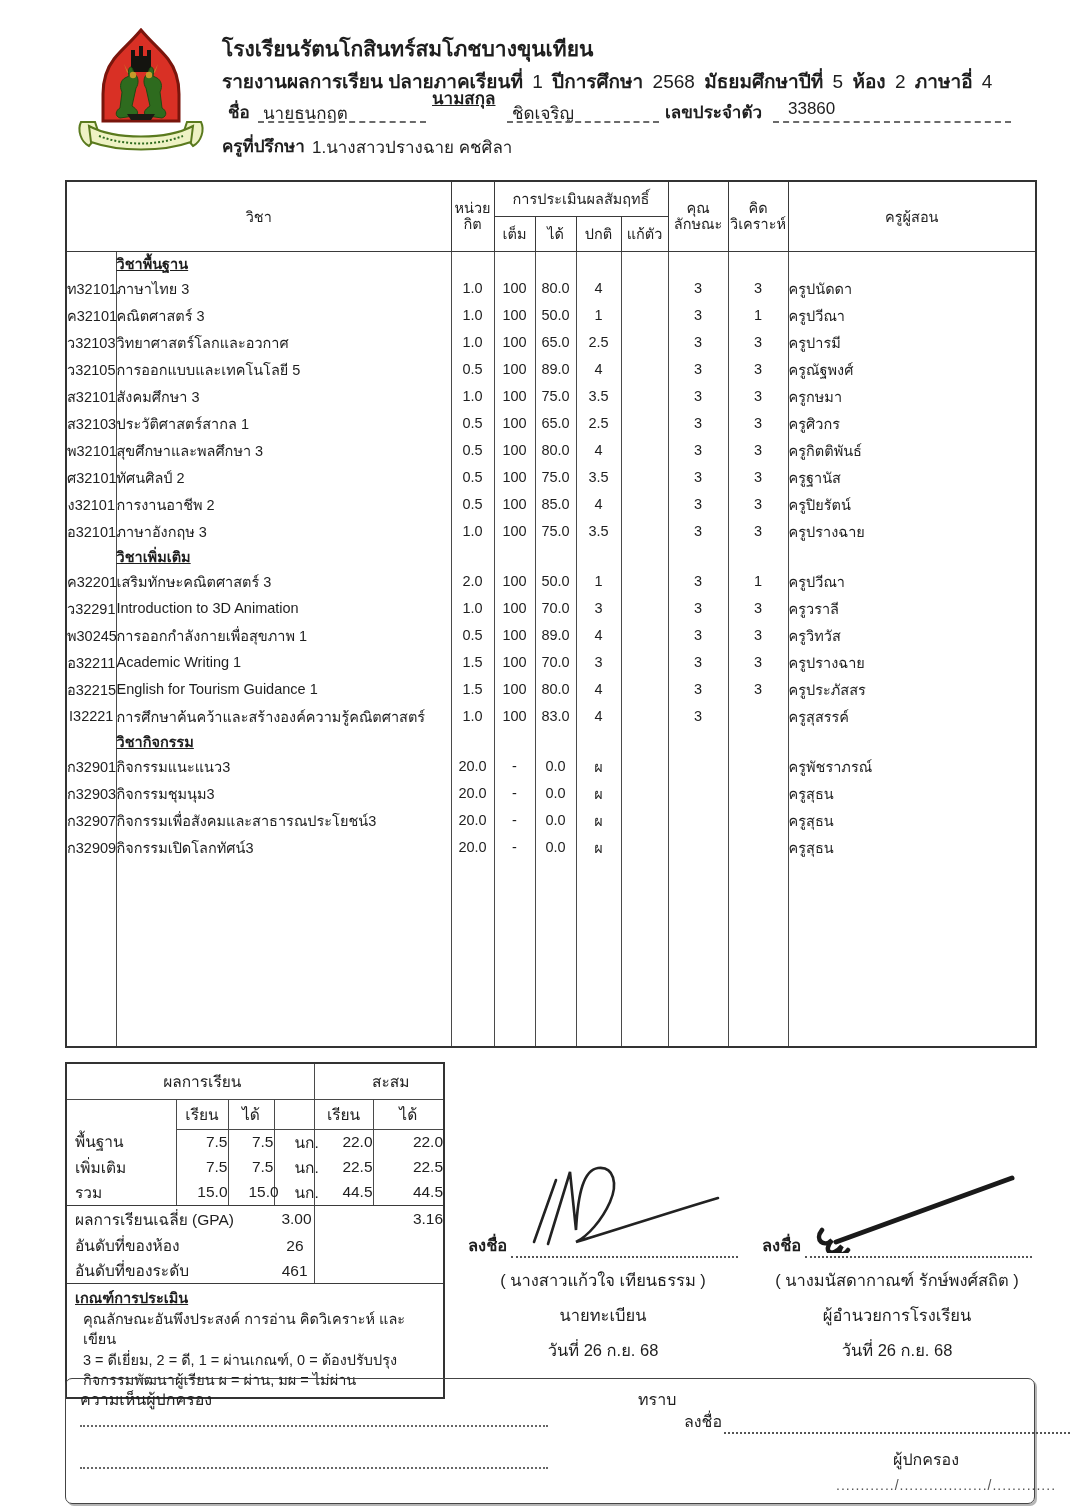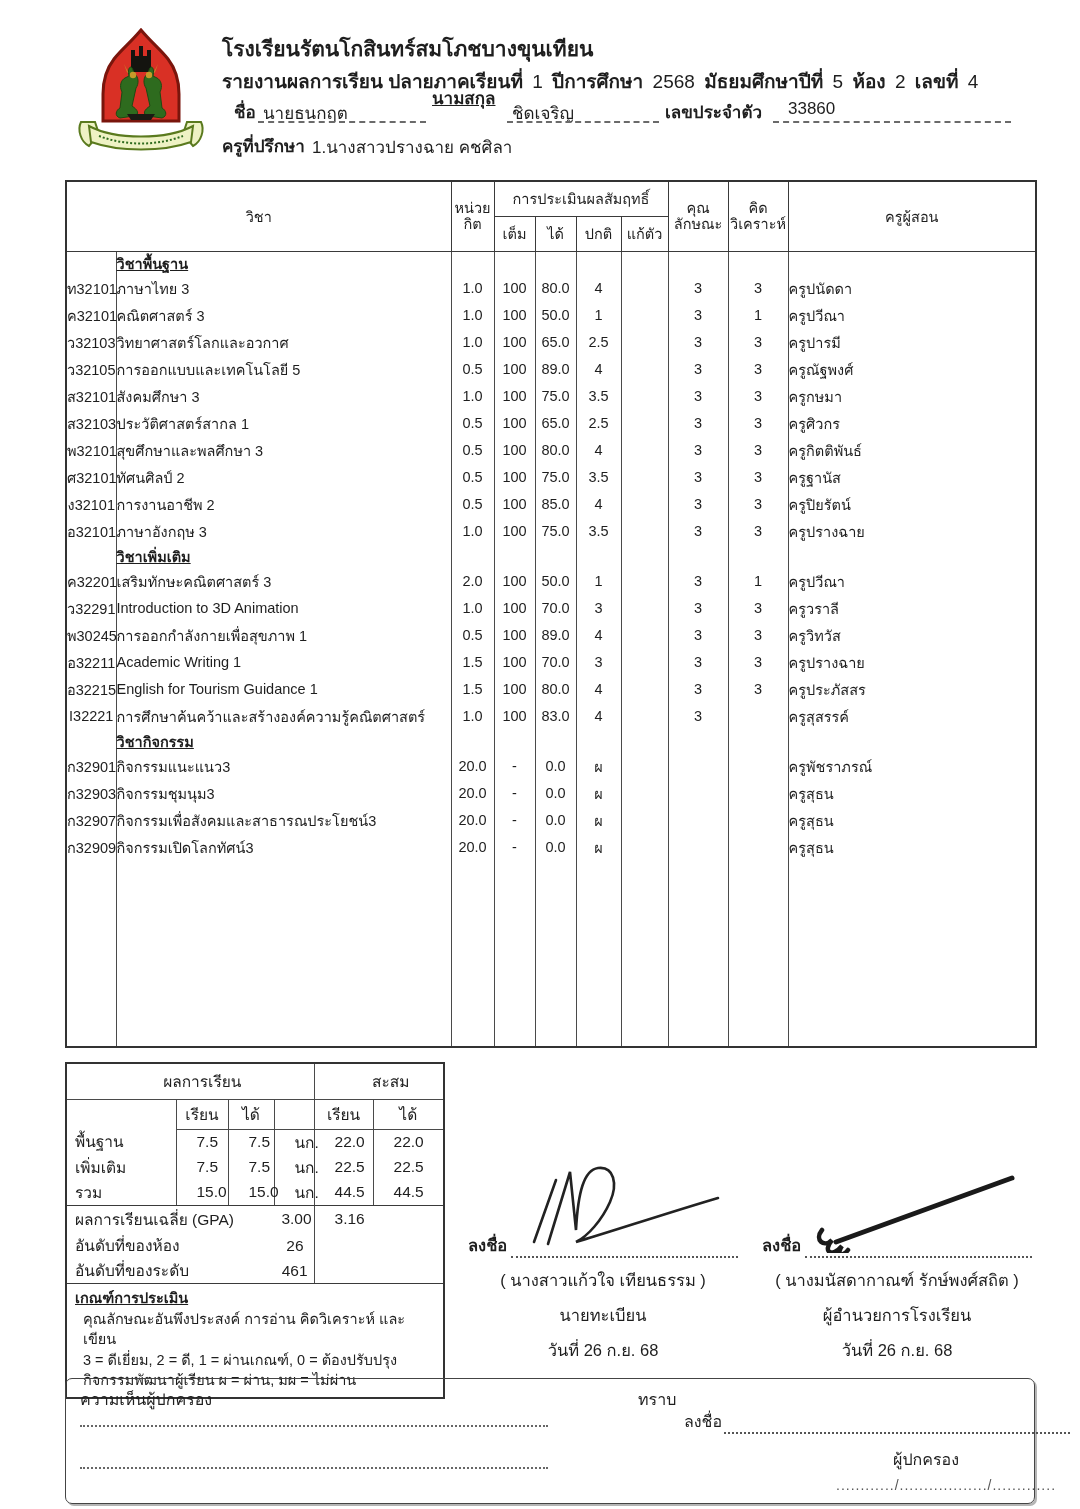--- a/index.html
+++ b/index.html
@@ -116,7 +116,7 @@
     <span class="n">5</span>
     <span class="b">ห้อง</span>
     <span class="n">2</span>
-    <span class="b">เลขที่</span>
+    <span class="b">ภาษาอี่</span>
     <span class="n">4</span>
   </div>
 

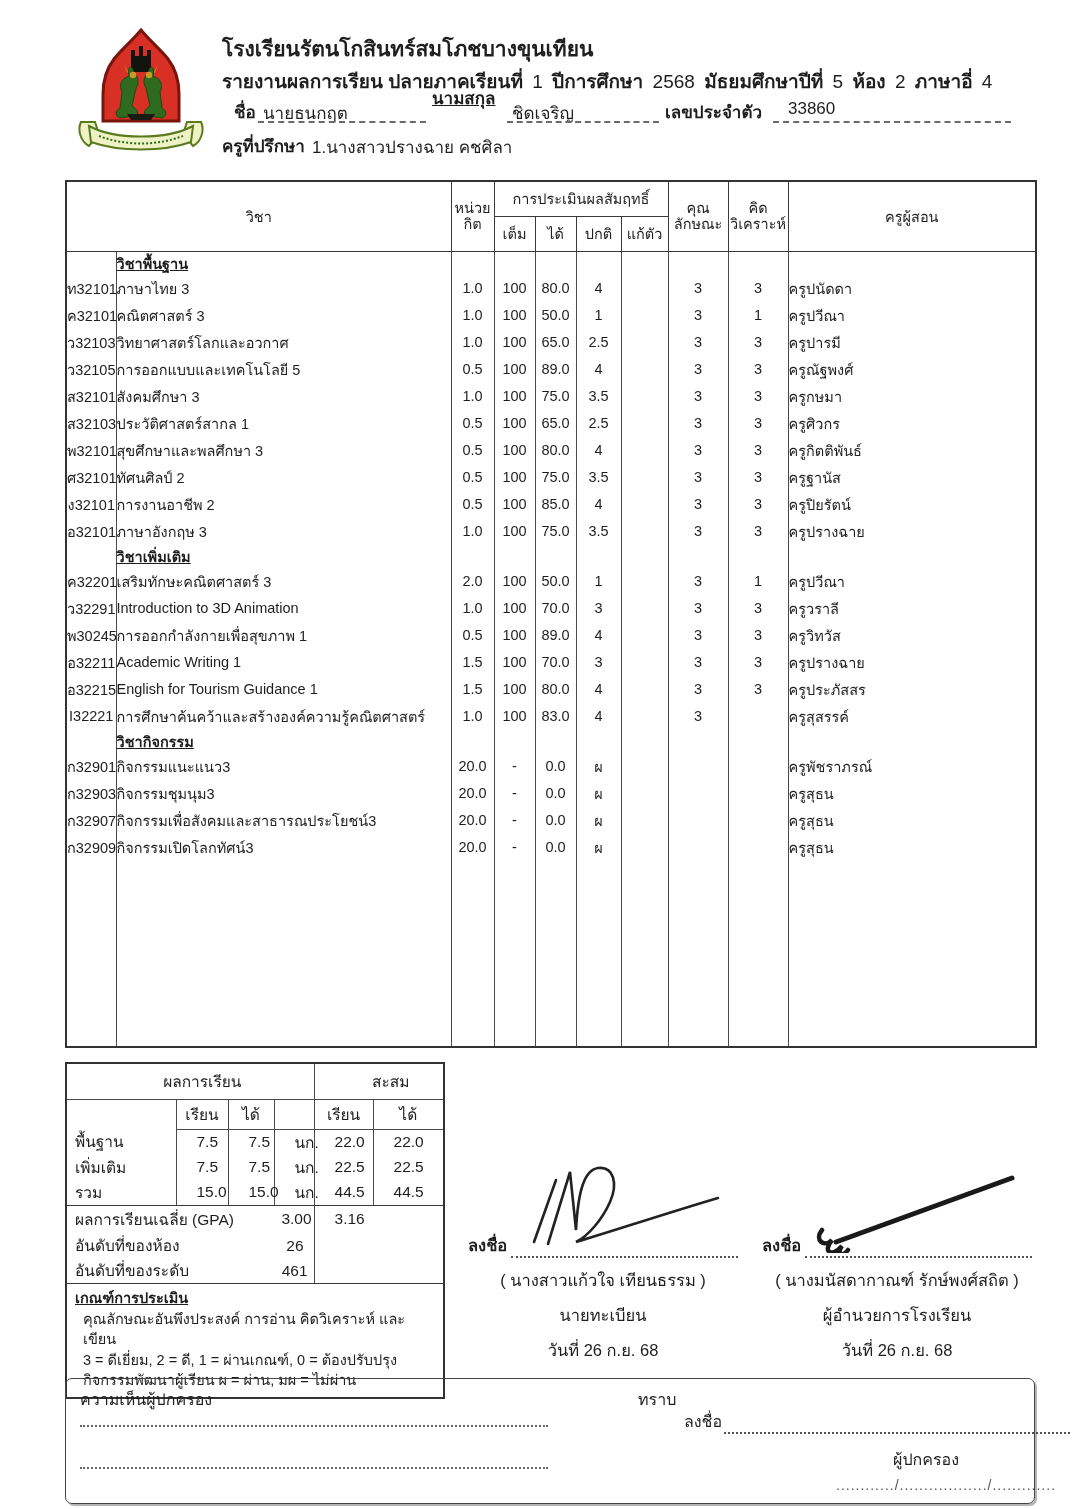--- a/index.html
+++ b/index.html
@@ -120,7 +120,7 @@
     <span class="n">4</span>
   </div>
 
-  <div class="fld-label" style="left:234px; top:98px;">ชื่อ</div>
+  <div class="fld-label" style="left:228px; top:98px;">ชื่อ</div>
   <div class="fld-value" style="left:263px; top:99px;">นายธนกฤต</div>
   <div class="dash-line" style="left:258px; top:121px; width:168px;"></div>
 

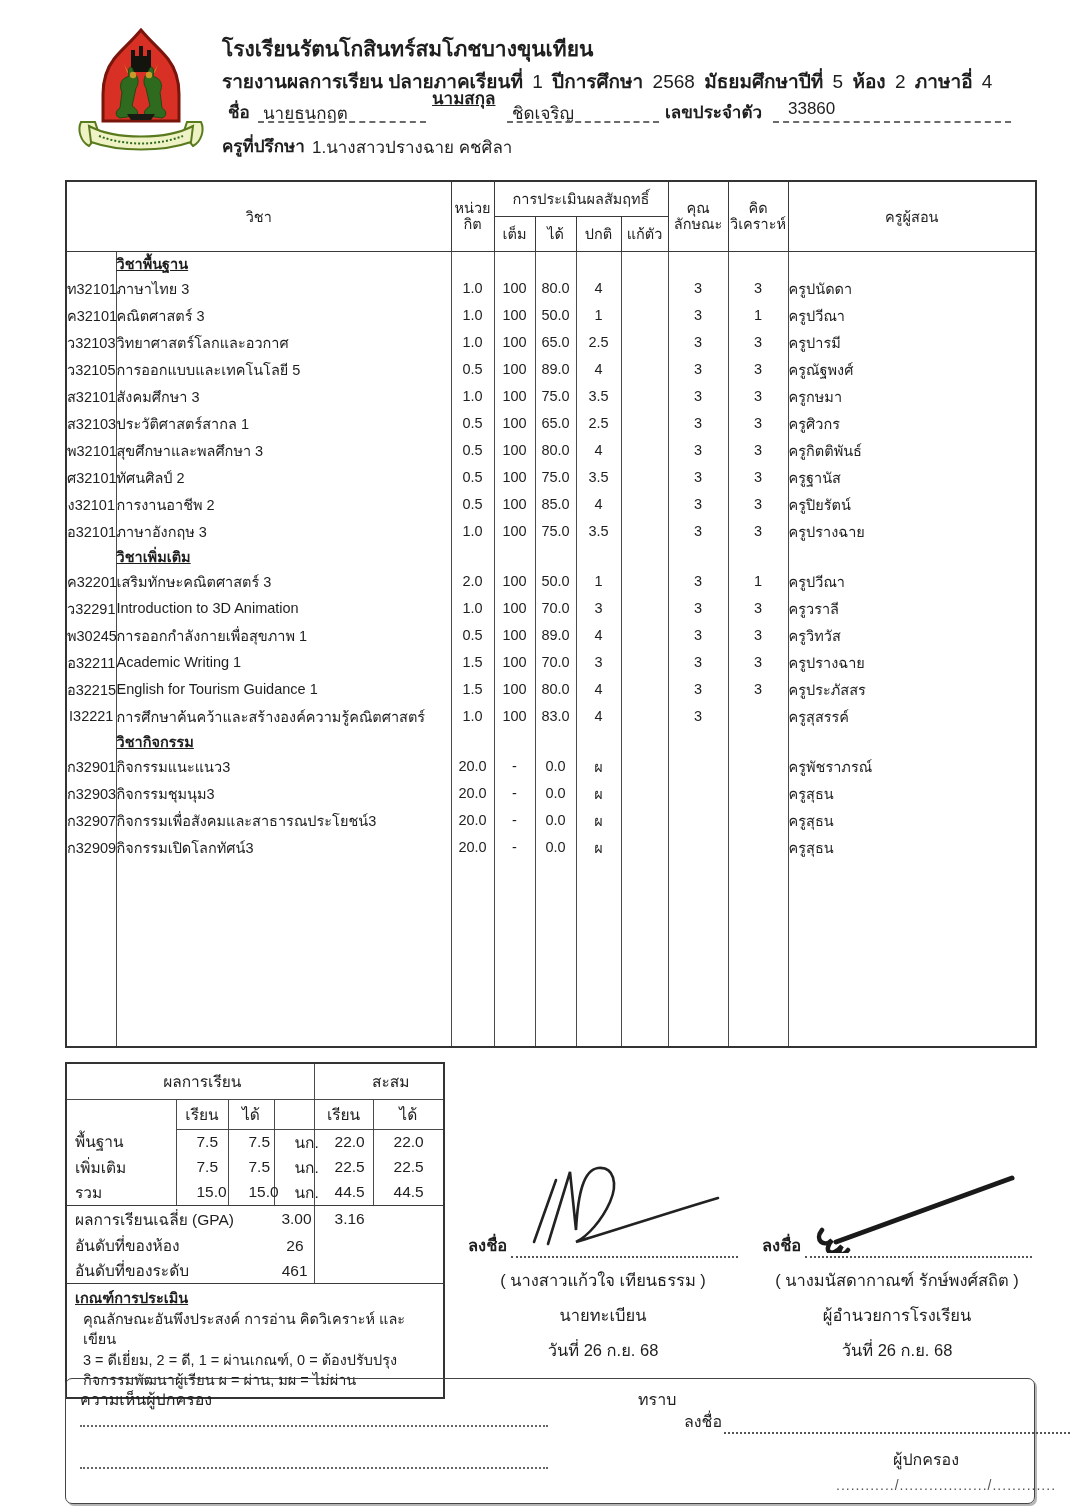--- a/index.html
+++ b/index.html
@@ -39,7 +39,7 @@
   .br { border-right:1px solid #4a4a4a; }
   .bb { border-bottom:1px solid #4a4a4a; }
   .bb2 { border-bottom:1.6px solid #3a3a3a; }
-  .ctr { text-align:left;padding-left:20px; }
+  .ctr { text-align:right;padding-left:20px; }
   .rgt { text-align:right; }
   td.h1 { height:36px; text-align:center;padding-left:24px; }
   td.h2 { height:30px; text-align:center; }

